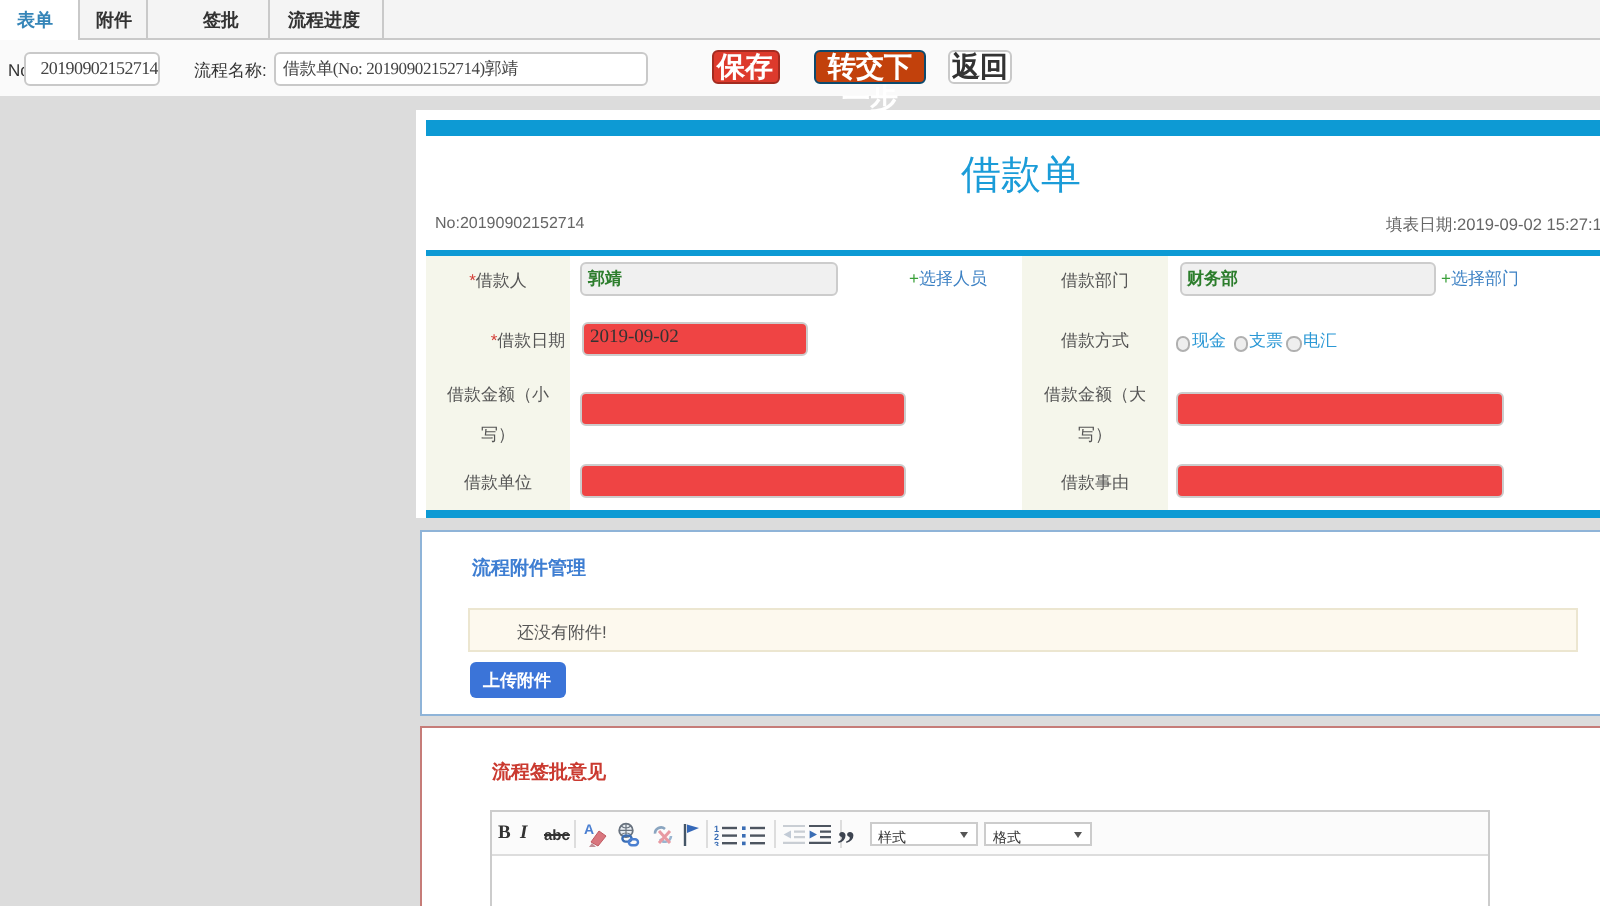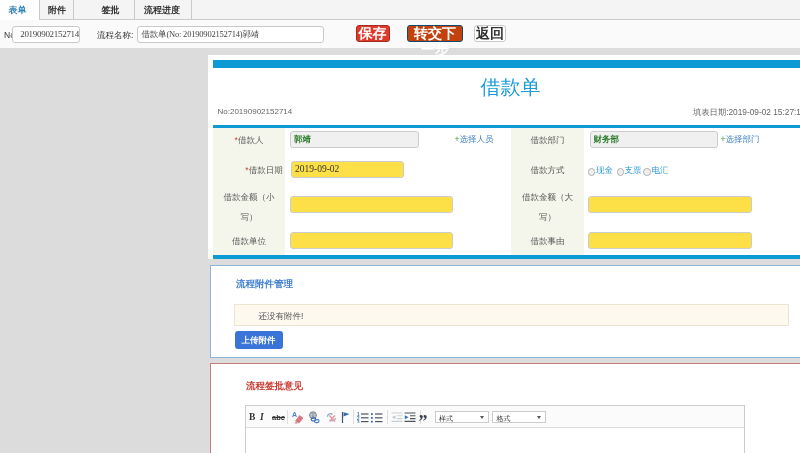--- a/index.html
+++ b/index.html
@@ -40,7 +40,7 @@
   .flbl { position:absolute; font-size:8.5px; color:#555; text-align:center;
     line-height:14px; }
   .req { color:#d43c35; }
-  .finp { position:absolute; height:17px; background:#fde047; border:1px solid #ccc;
+  .finp { position:absolute; height:17px; background:#ef4444; border:1px solid #ccc;
     border-radius:3px; font-size:8.5px; line-height:15px; padding-left:3px; }
   .finp.dis { background:#f0f0f0; color:#2c7d2c; font-weight:bold; }
   .plink { position:absolute; font-size:8.5px; color:#3e82c4; }

